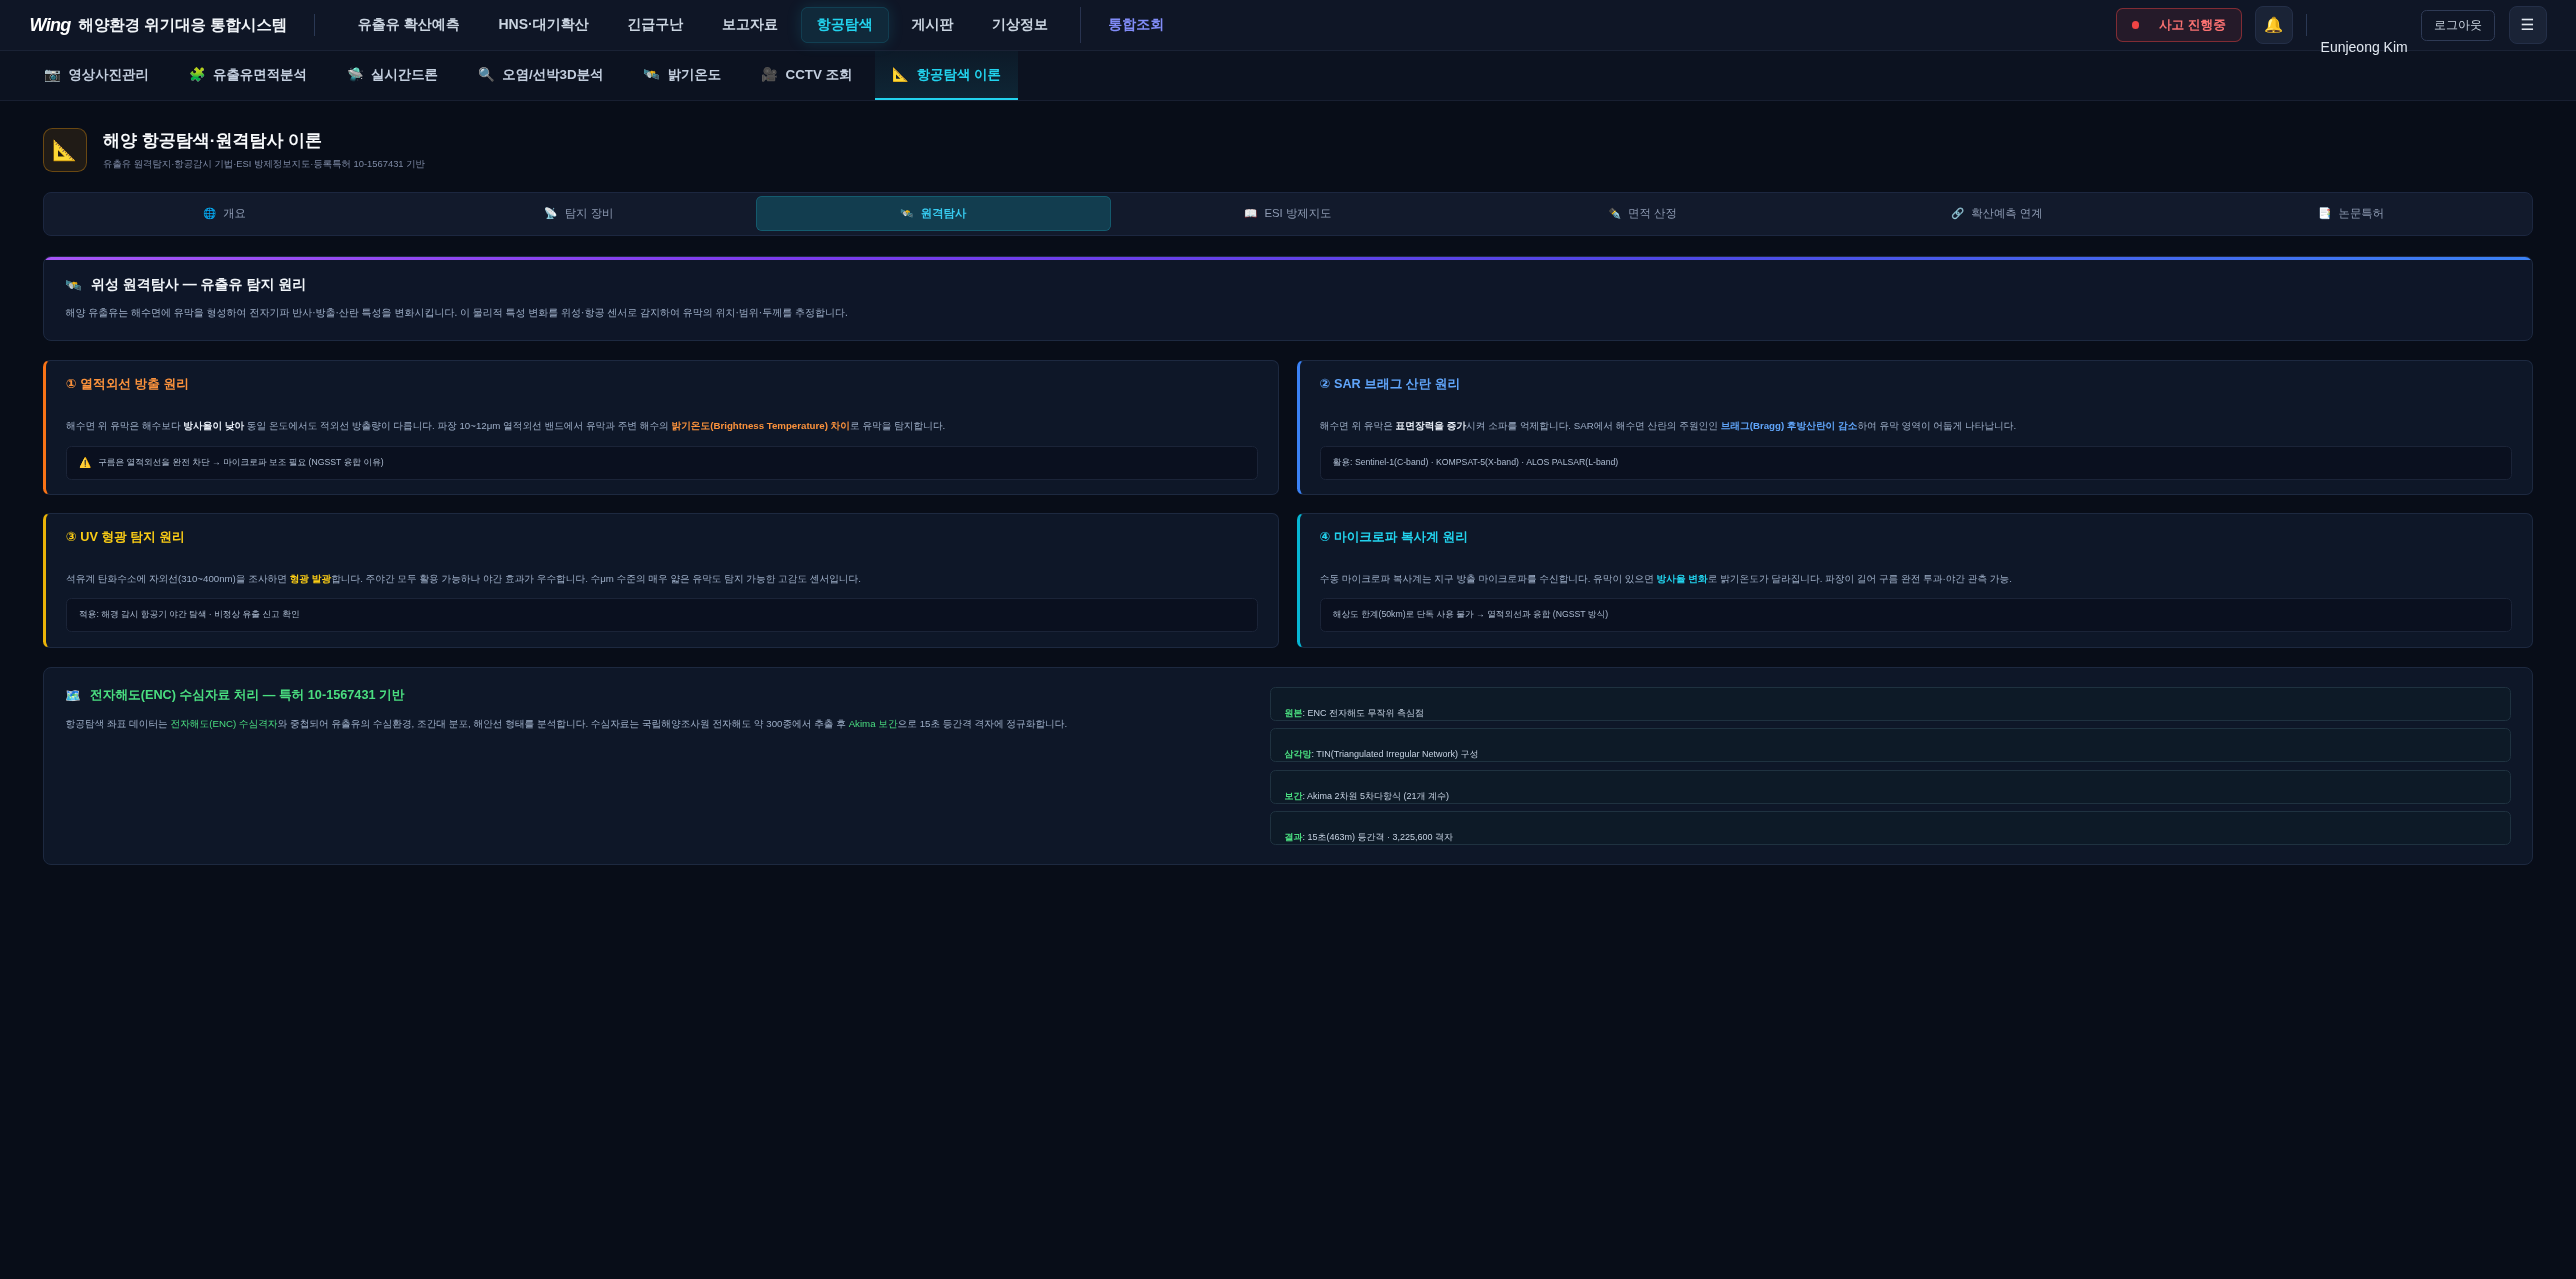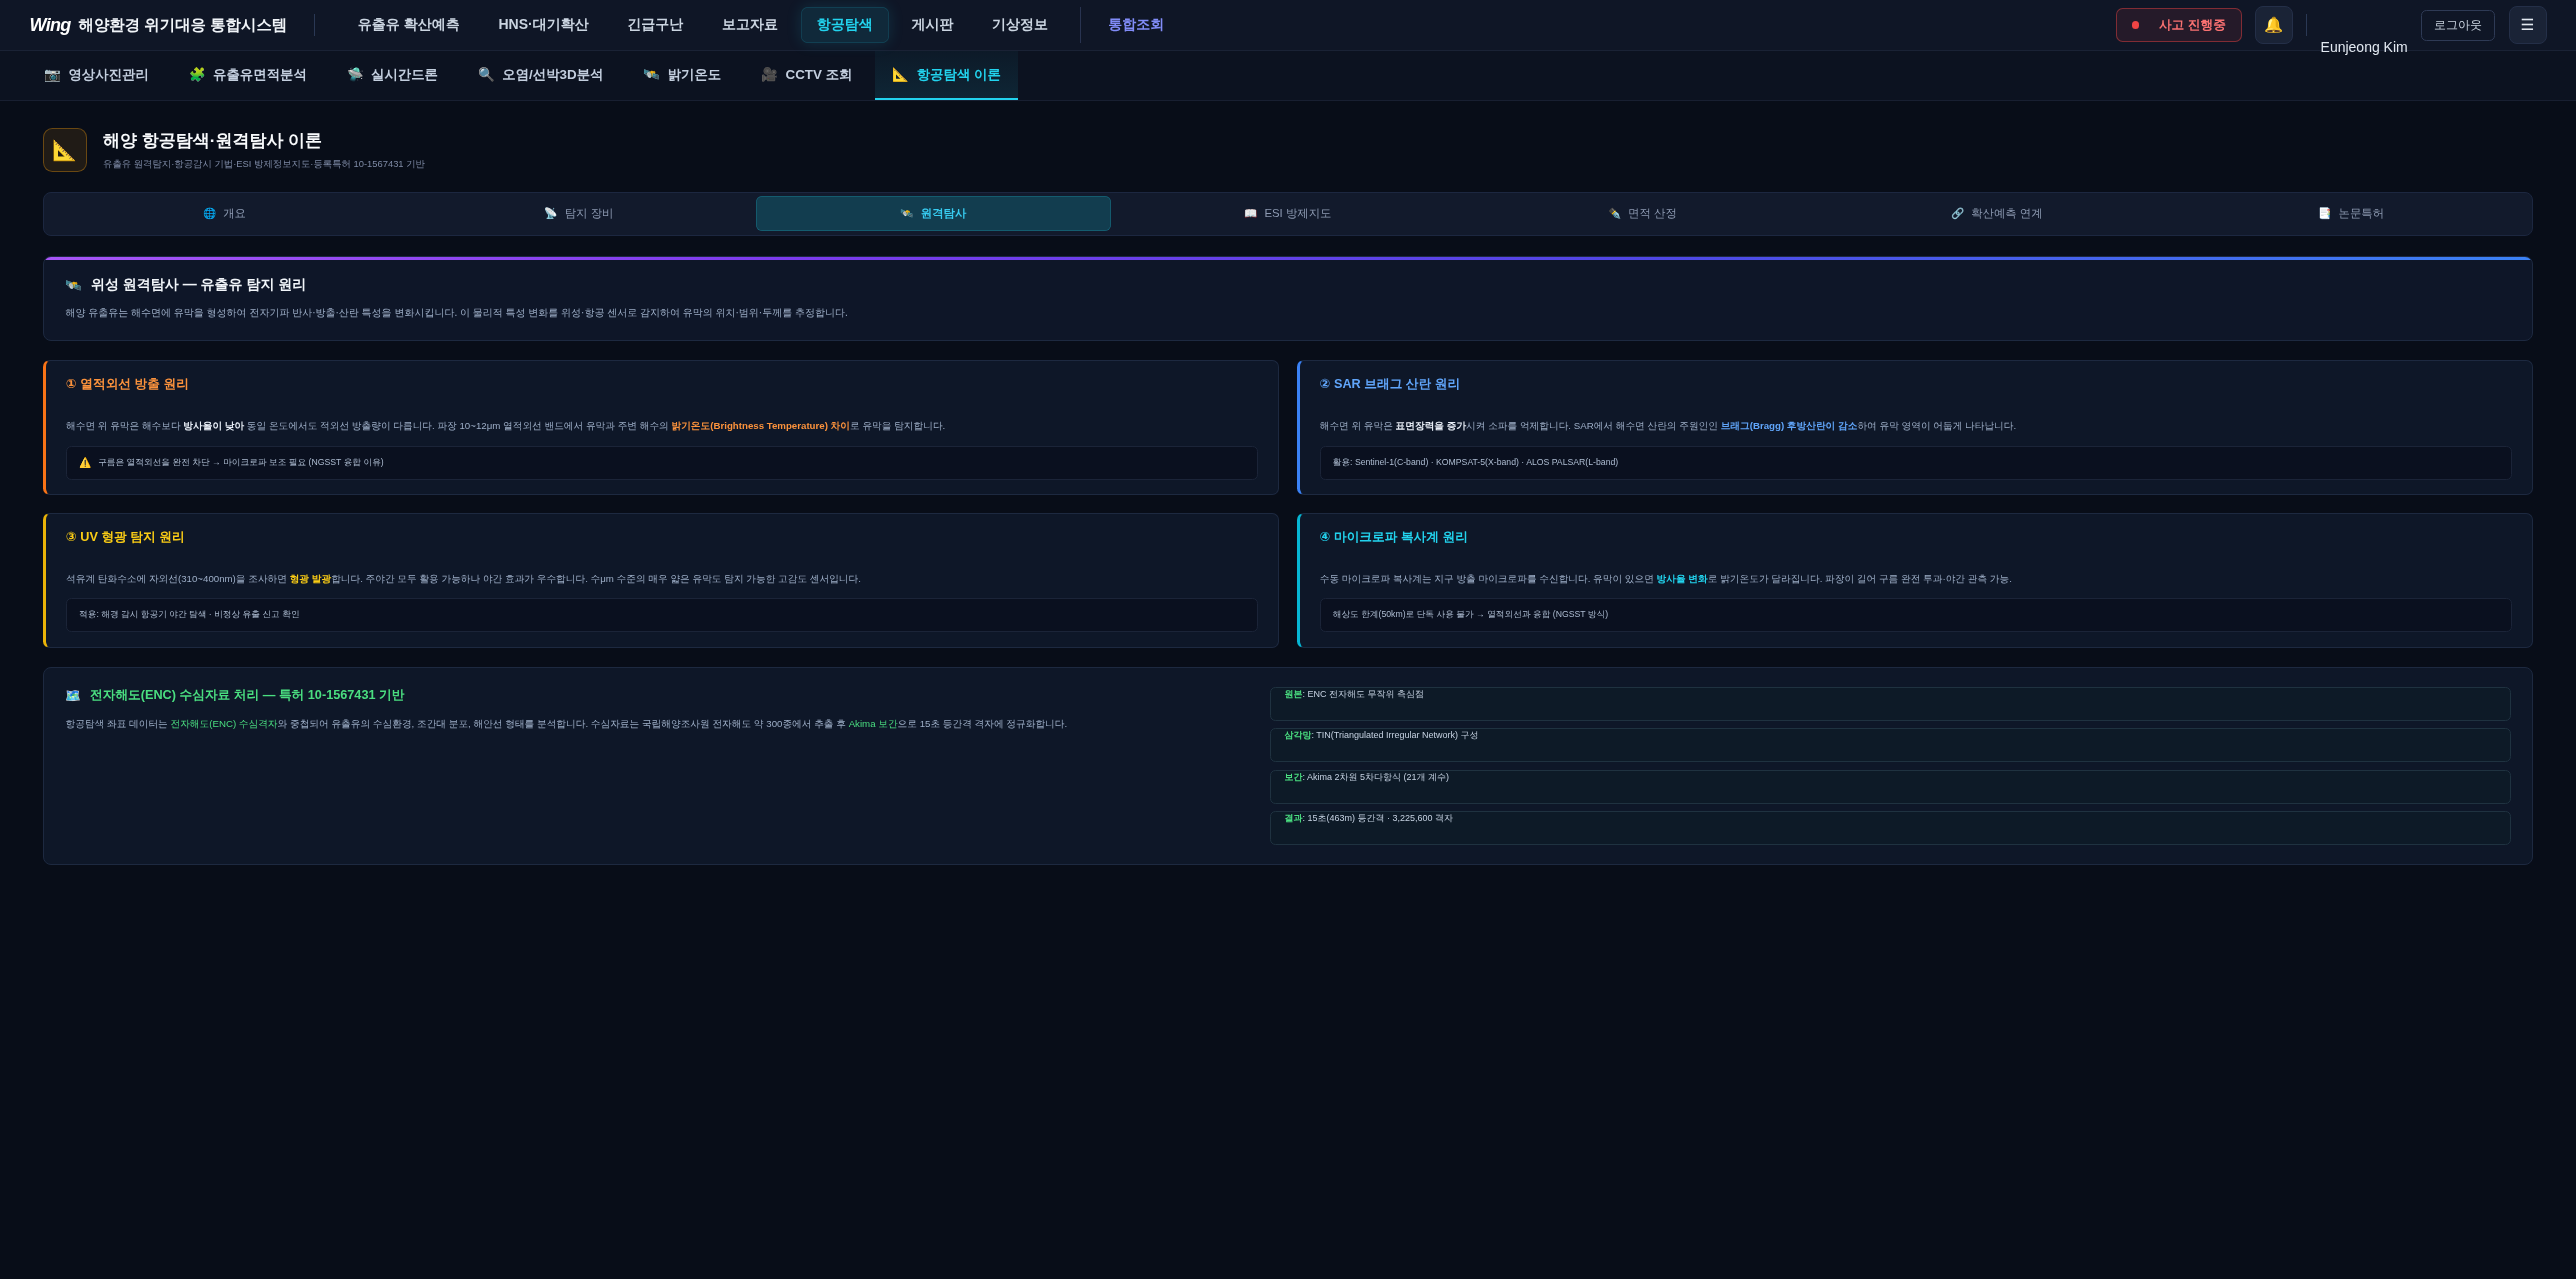--- a/index.html
+++ b/index.html
@@ -130,7 +130,7 @@
   .enc-steps { display:flex; flex-direction:column; gap:7.4px; }
   .enc-step {
     background:#0d1a27; border:0.7px solid #1f3240; border-radius:5.4px;
-    padding:0 13.4px; height:34px; display:flex; align-items:flex-start;
+    padding:0 13.4px; height:34px; display:flex; align-items:flex-end;
     font-size:9px; color:#c6d2e2; white-space:nowrap;
   }
   .step-label { color:#4ade80; font-weight:bold; }

